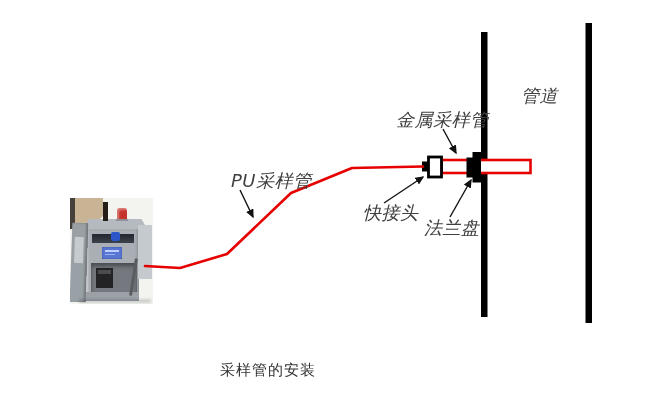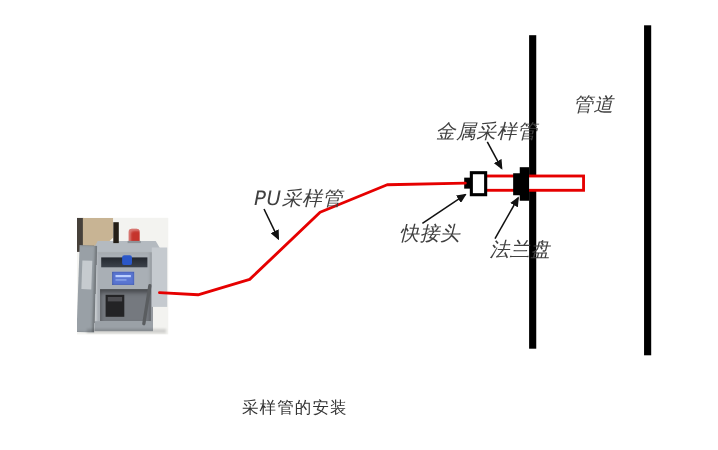--- a/index.html
+++ b/index.html
@@ -105,7 +105,7 @@
   <div class="lbl" style="left:396px;top:110px;">金属采样管</div>
   <div class="lbl" style="left:521px;top:86px;">管道</div>
   <div class="lbl" style="left:363px;top:203px;">快接头</div>
-  <div class="lbl" style="left:424px;top:218px;margin-left:21px;">法兰盘</div>
+  <div class="lbl" style="left:424px;top:218px;">法兰盘</div>
 
   <div class="caption">采样管的安装</div>
 </div>

